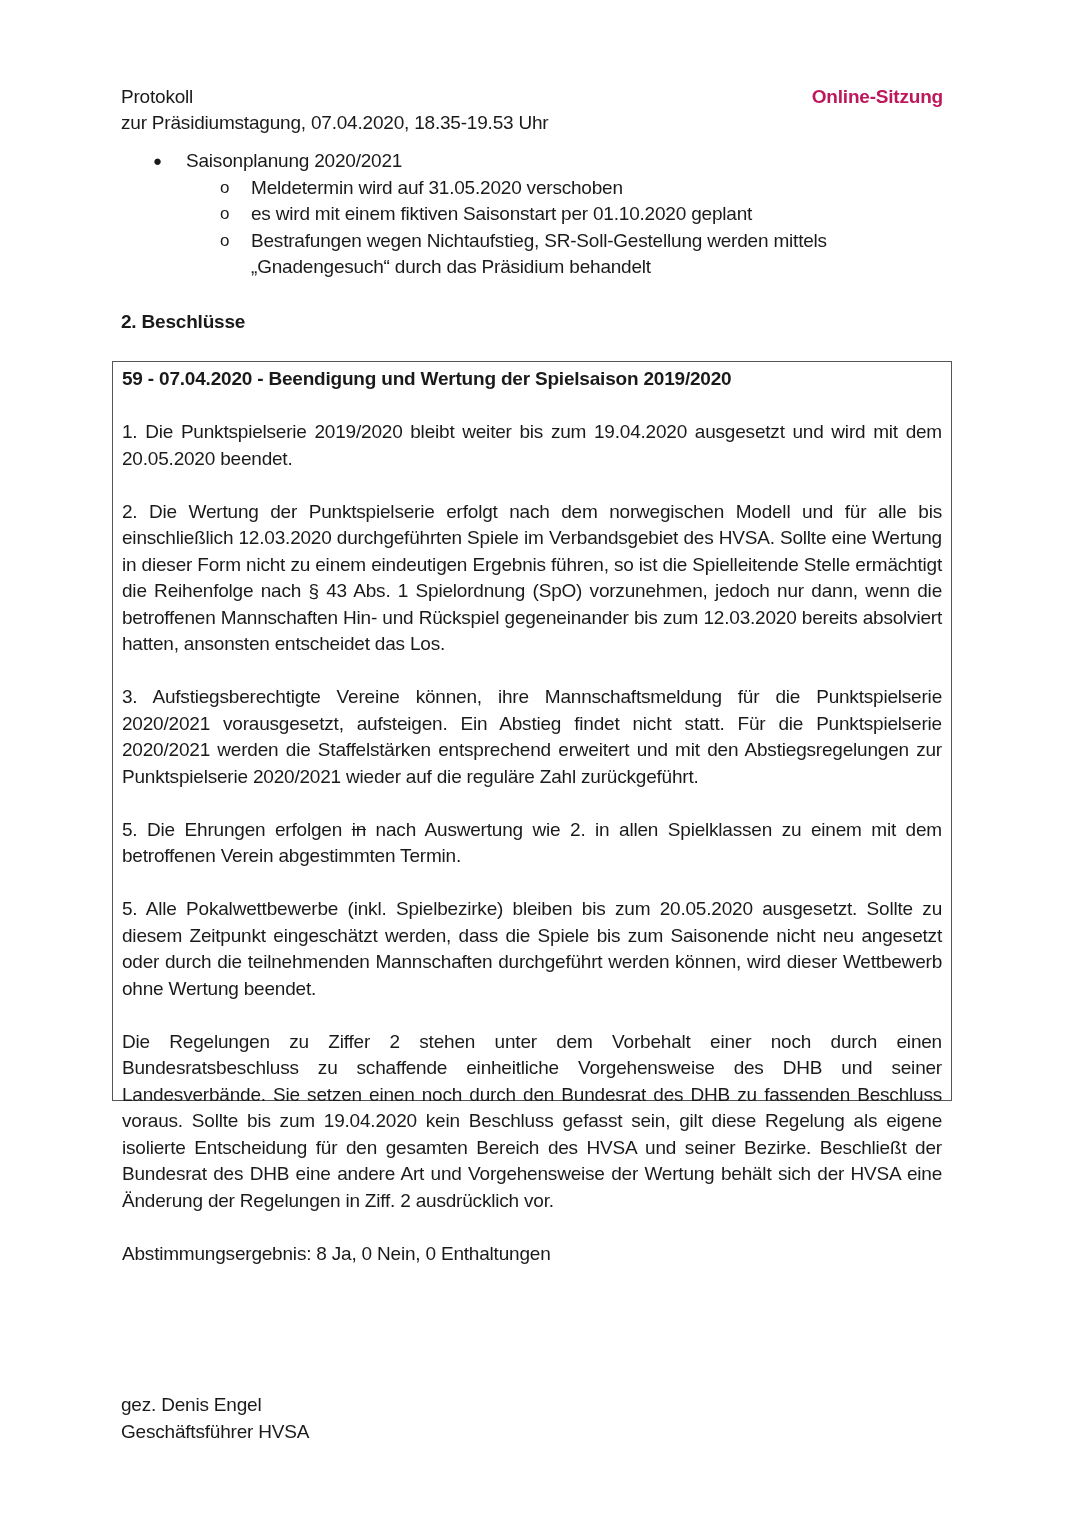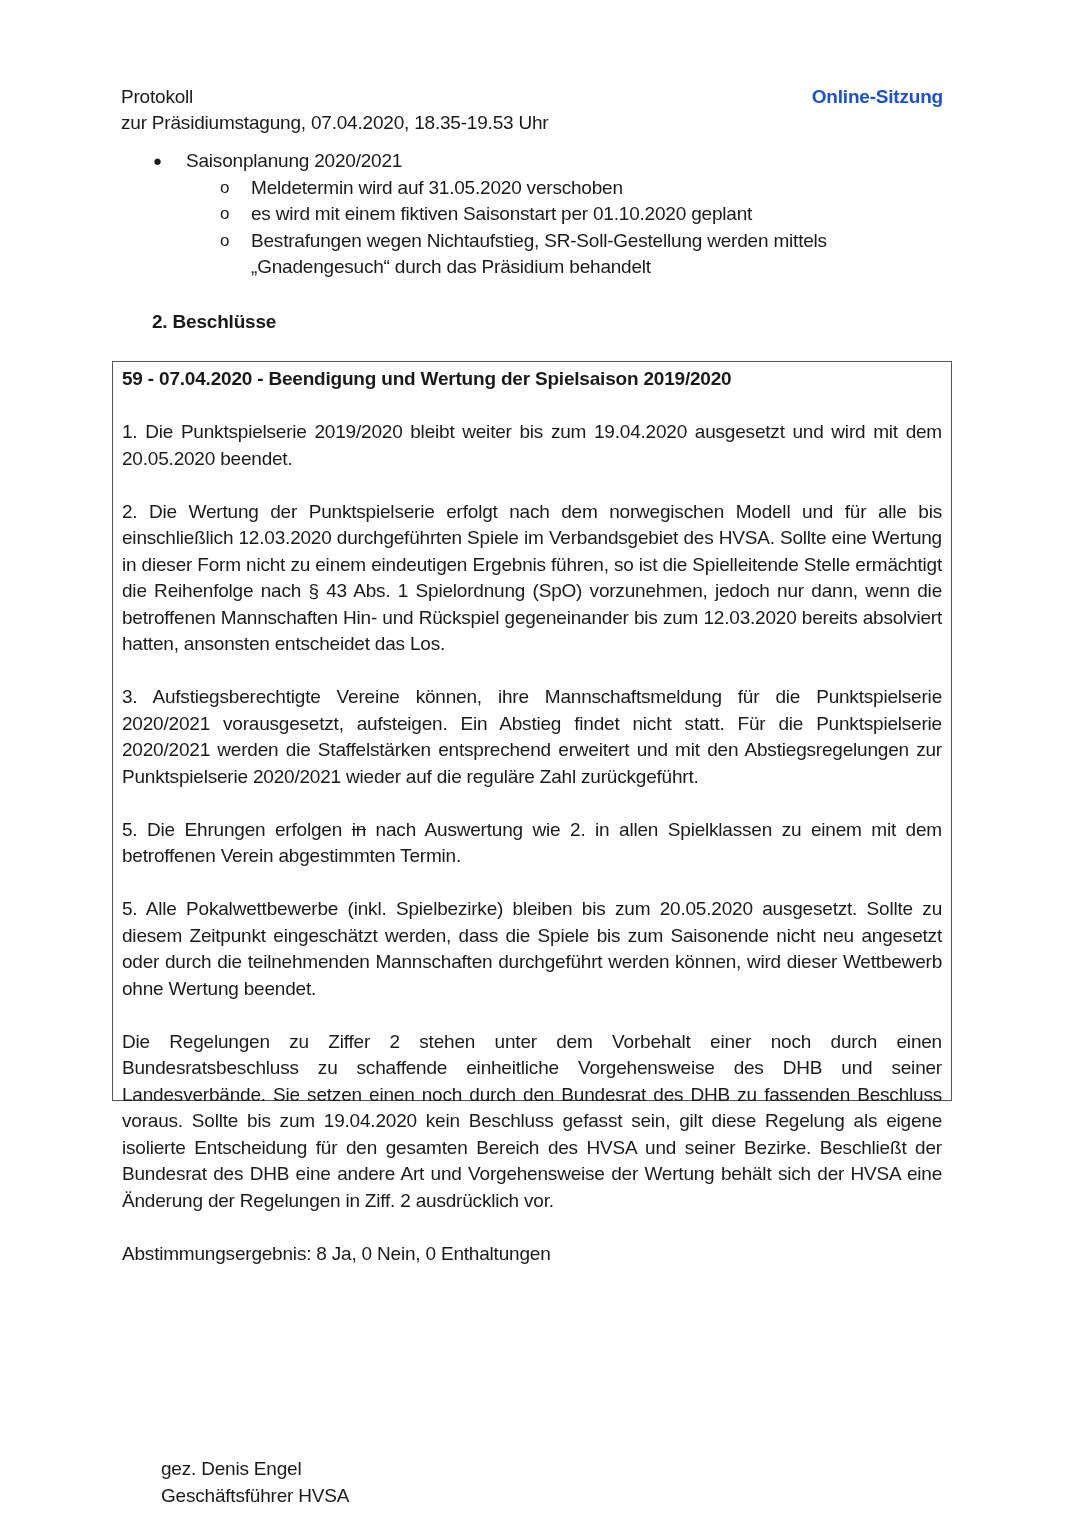--- a/index.html
+++ b/index.html
@@ -11,7 +11,7 @@
   .txt { font-size: 19px; line-height: 26.5px; letter-spacing: -0.2px; }
   .header-row { position: absolute; left: 121px; top: 84px; width: 822px; }
   .protokoll { position: absolute; left: 0; top: 0; }
-  .online { position: absolute; right: 0; top: 0; color: #1d4ed8; font-weight: bold; }
+  .online { position: absolute; right: 0; top: 0; color: #be185d; font-weight: bold; }
   .subtitle { position: absolute; left: 121px; top: 110px; }
 
   .bullet-list { position: absolute; left: 121px; top: 148px; width: 822px; }

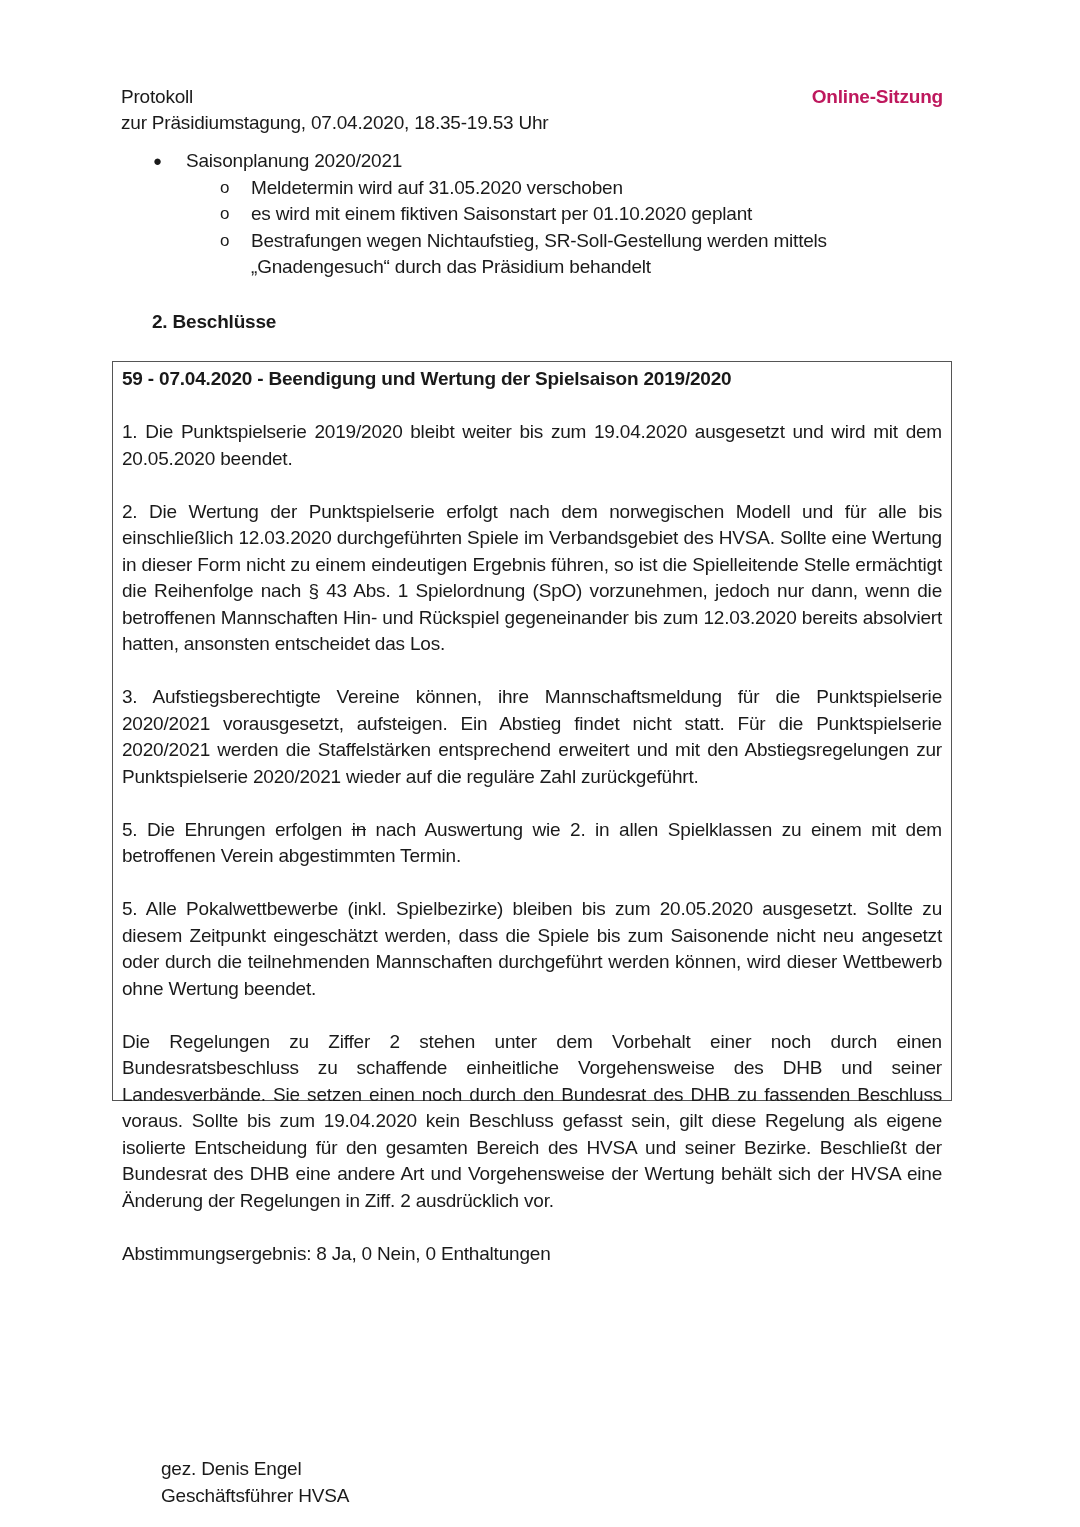--- a/index.html
+++ b/index.html
@@ -21,7 +21,7 @@
   .sub-item { position: relative; padding-left: 130px; }
   .sub-circle { position: absolute; left: 99px; top: 0; font-size: 17px; }
 
-  .section-title { position: absolute; left: 121px; top: 309px; font-weight: bold; margin-left: 31px; }
+  .section-title { position: absolute; left: 121px; top: 309px; font-weight: bold; }
 
   .box {
     position: absolute; left: 112px; top: 361px; width: 840px; height: 740px;

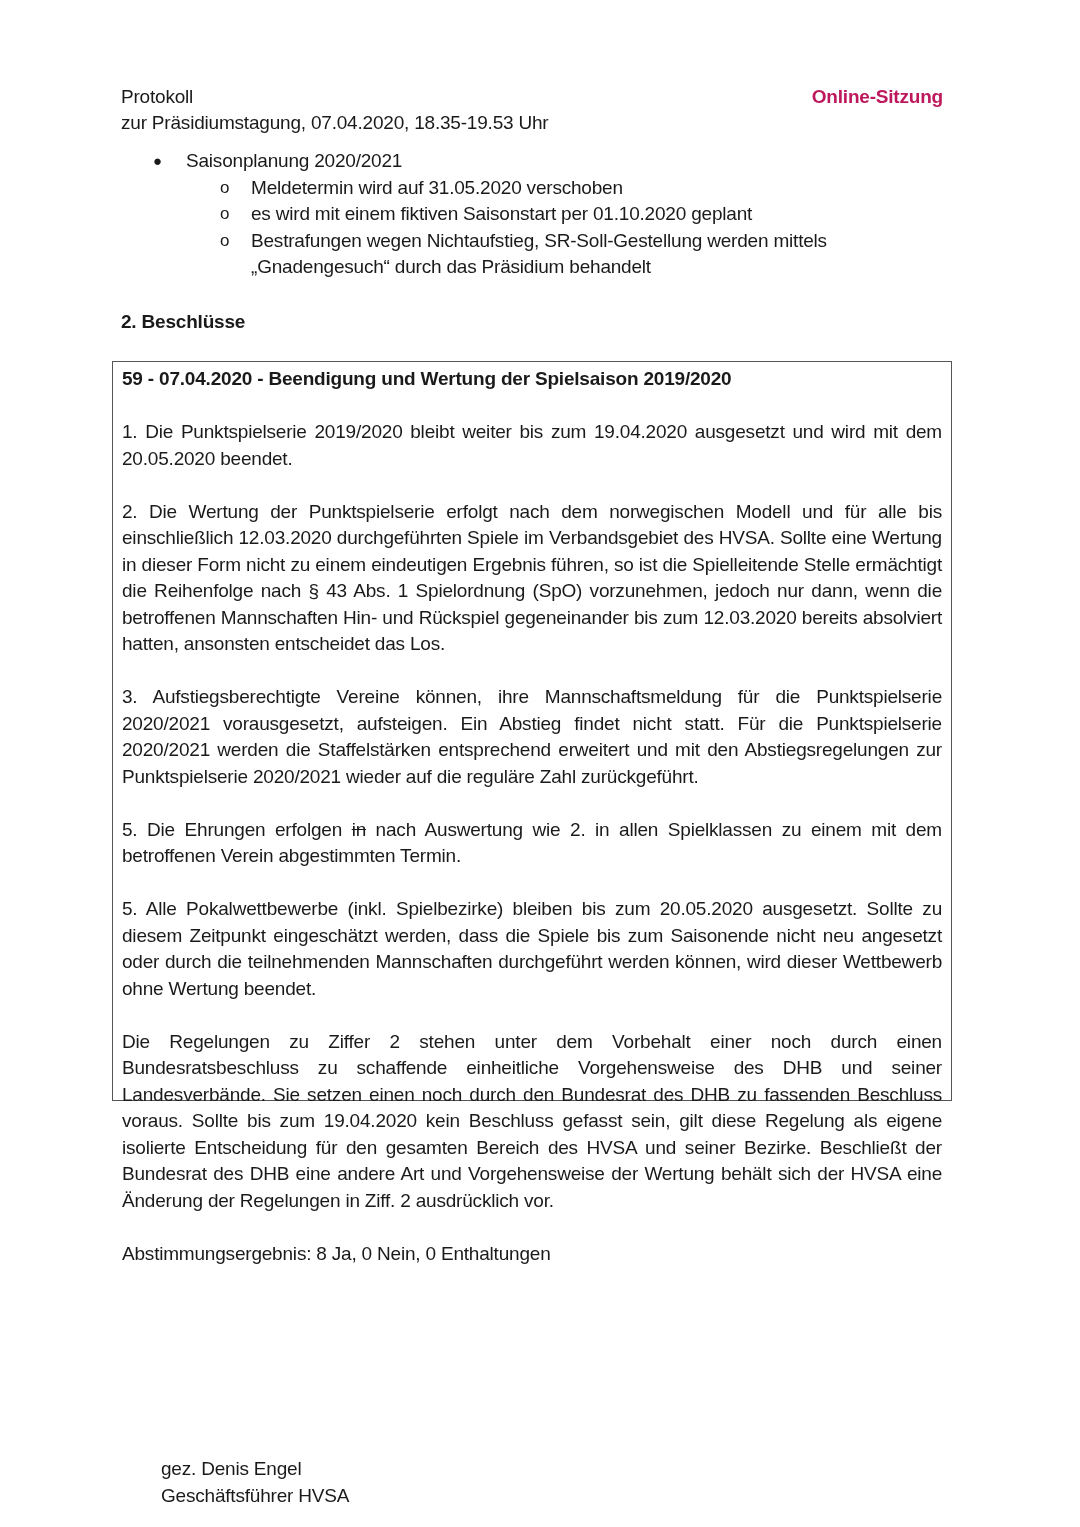--- a/index.html
+++ b/index.html
@@ -34,7 +34,7 @@
   .strike { text-decoration: line-through; }
 
   .footer-note { position: absolute; left: 121px; top: 1313px; width: 822px; text-align: justify; }
-  .sign { position: absolute; left: 121px; top: 1456px; margin-left: 40px; }
+  .sign { position: absolute; left: 121px; top: 1392px; }
 </style>
 </head>
 <body>

